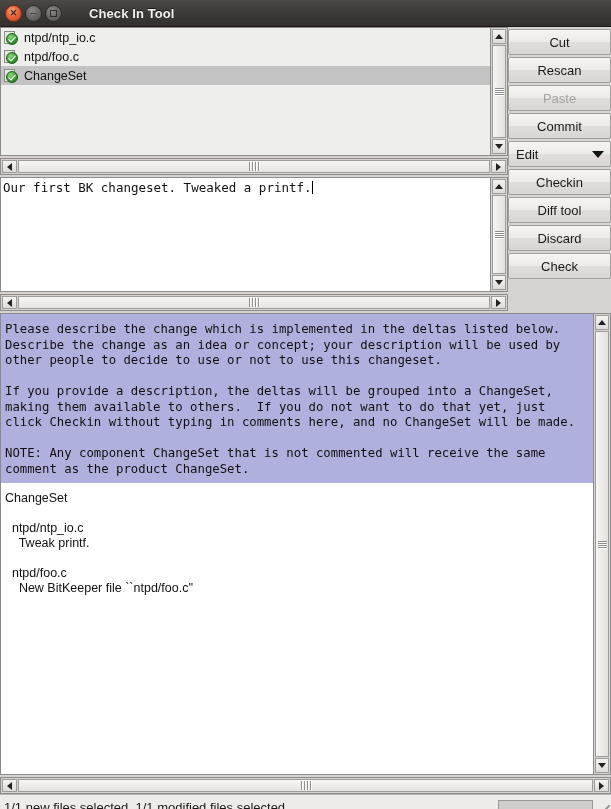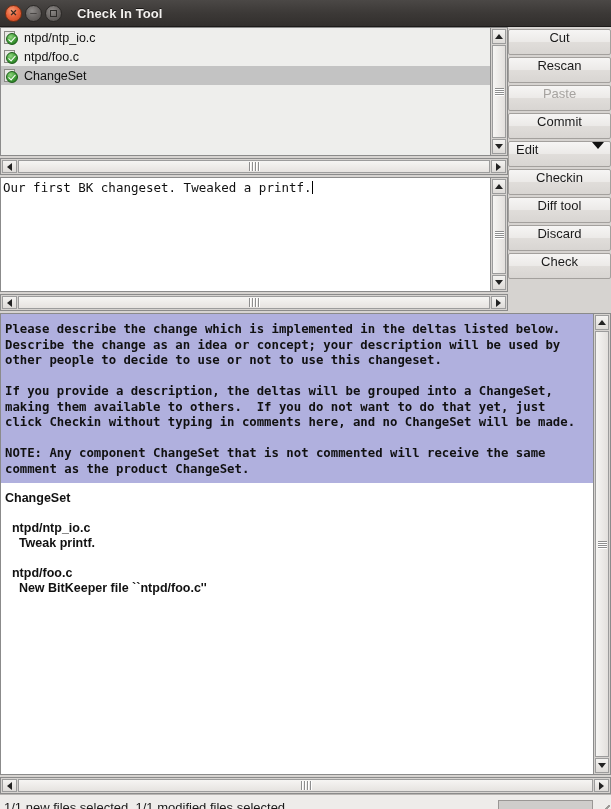--- a/index.html
+++ b/index.html
@@ -40,7 +40,7 @@
   #wtitle {
     color: #f2f0ee;
     font-size: 13px; font-weight: bold;
-    margin-left: 12px;
+    margin-left: 24px;
     text-shadow: 0 -1px 0 #1a1817;
     letter-spacing: .1px;
   }

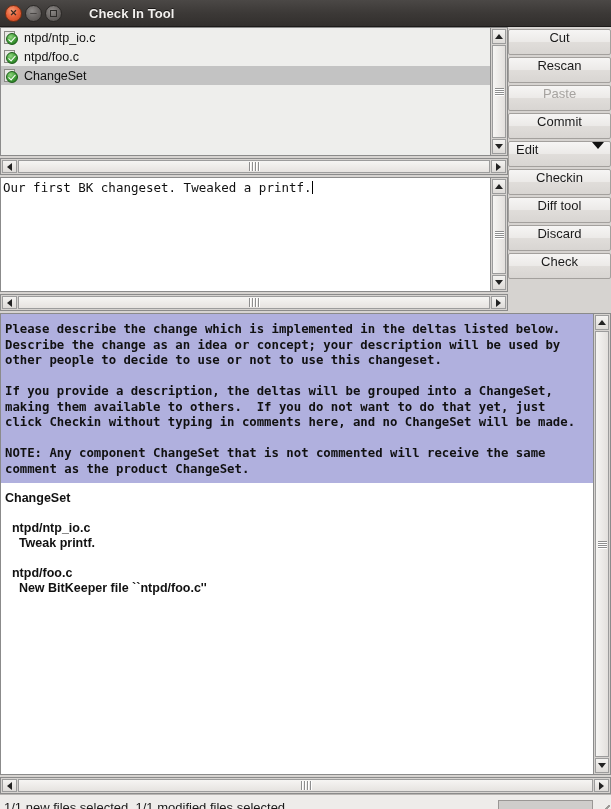--- a/index.html
+++ b/index.html
@@ -210,7 +210,7 @@
     border-radius: 2px;
     font-size: 13px;
     color: #1a1a1a;
-    display: flex; justify-content: center;
+    display: flex; align-items: center; justify-content: center;
     cursor: pointer;
     user-select: none;
   }

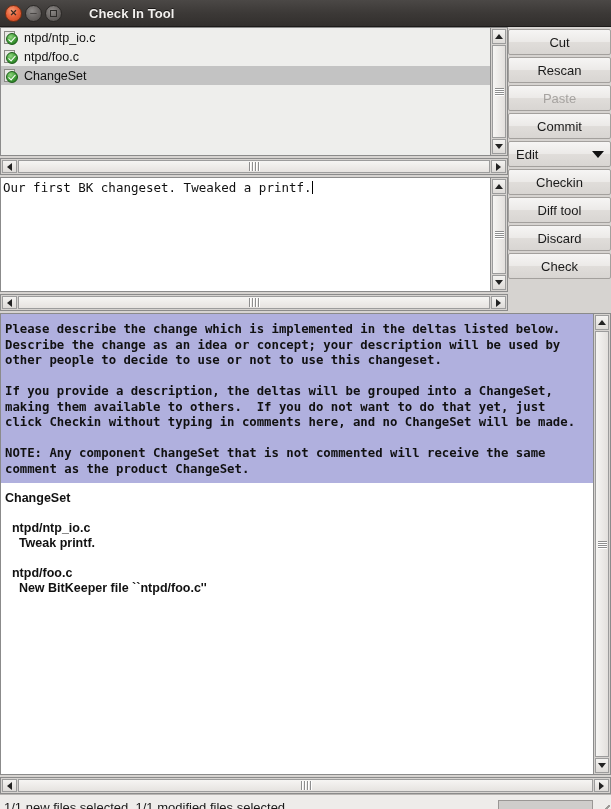--- a/index.html
+++ b/index.html
@@ -231,7 +231,6 @@
     display: flex;
     height: 462px;
     margin-top: 2px;
-    font-weight: bold;
   }
   #bottom-pane {
     flex: 1;

